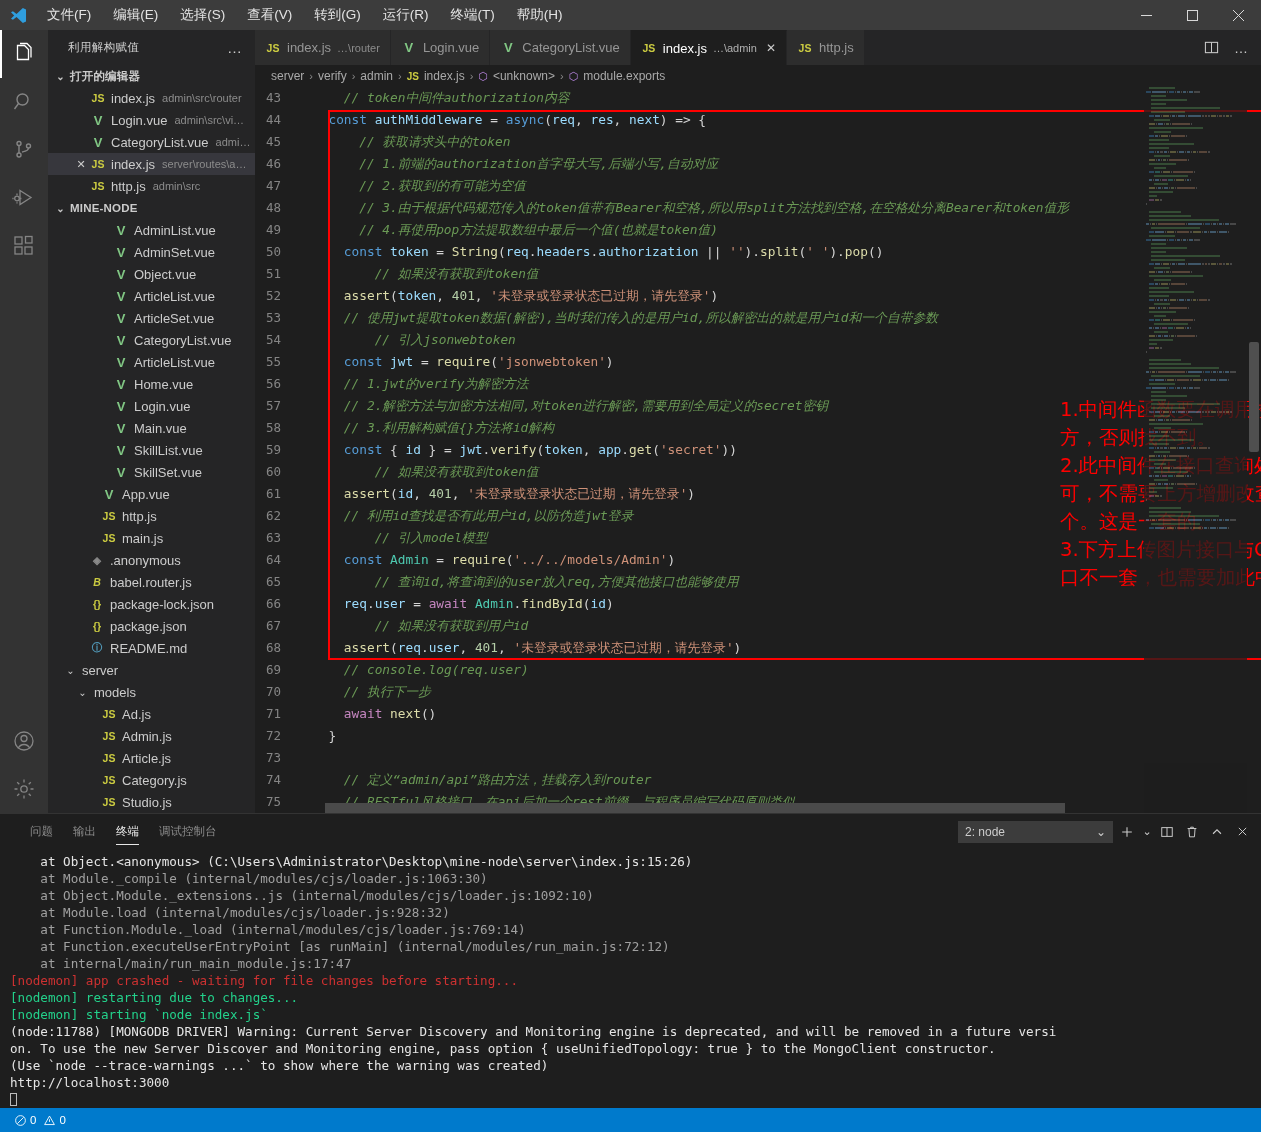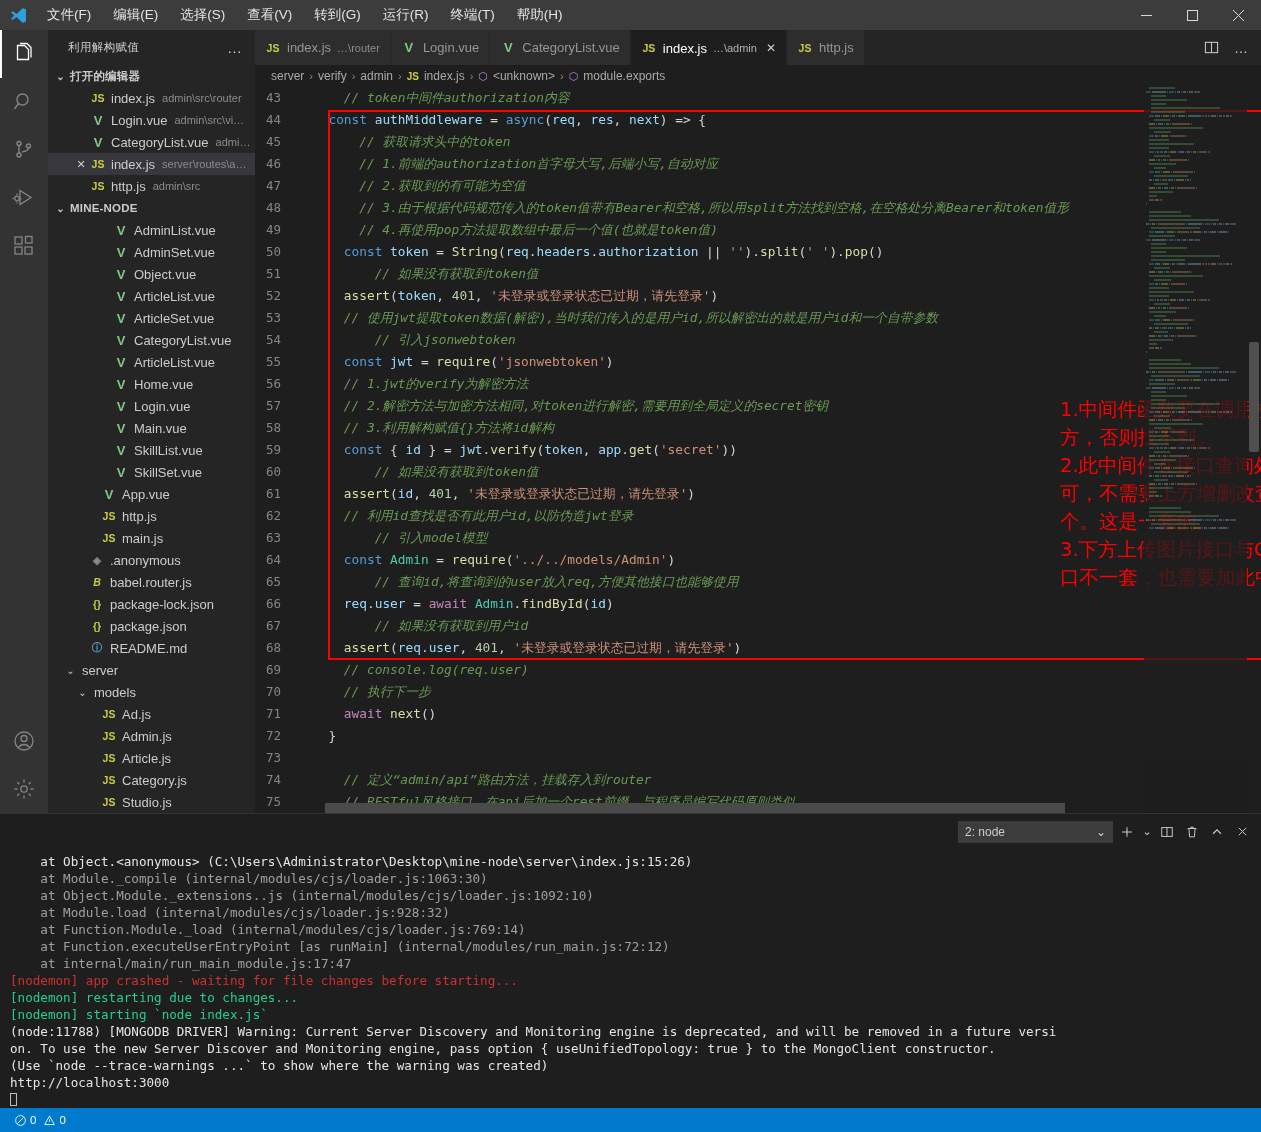--- a/index.html
+++ b/index.html
@@ -1220,6 +1220,12 @@
 
   <div class="panel">
     <div class="panel-head">
+      <div id="panel-tabs" style="display:flex">
+          <div class="ptab">问题</div>
+          <div class="ptab">输出</div>
+          <div class="ptab active">终端</div>
+          <div class="ptab">调试控制台</div>
+        </div>
       <div class="panel-right">
         <div class="term-select">
           <span>2: node</span>

